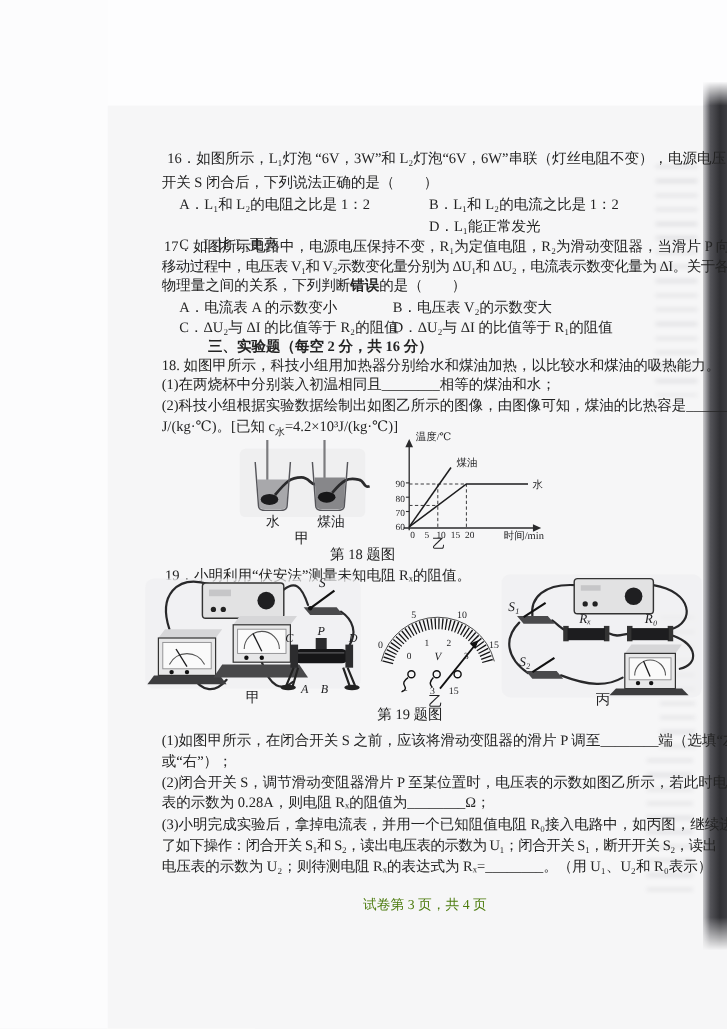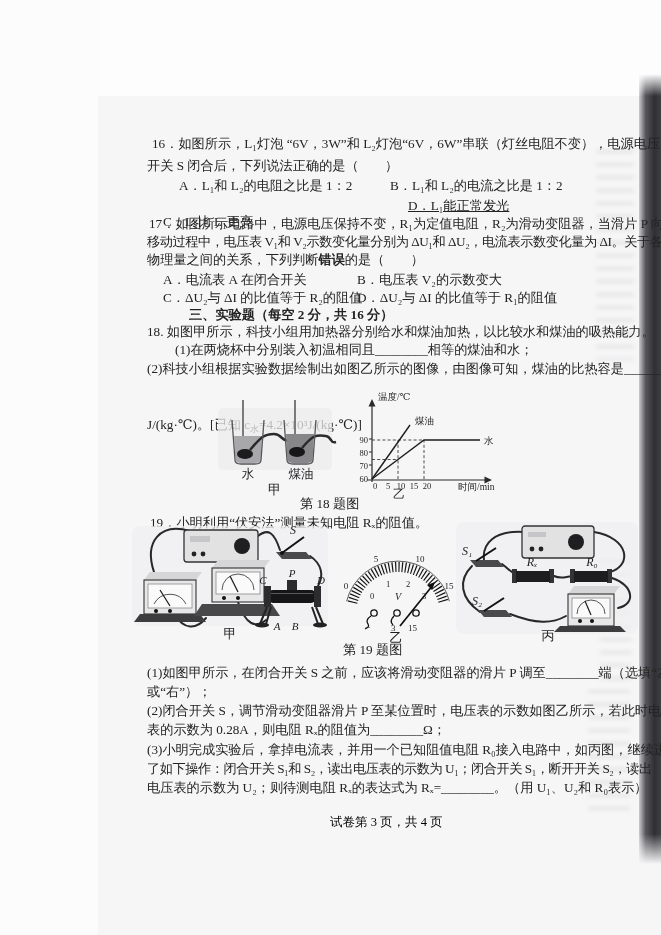--- a/index.html
+++ b/index.html
@@ -37,7 +37,7 @@
 
 <div class="t" style="left:152px;top:134px;">16．如图所示，L₁灯泡 “6V，3W”和 L₂灯泡“6V，6W”串联（灯丝电阻不变），电源电压 9V，</div>
 <div class="t" style="left:147px;top:156px;">开关 S 闭合后，下列说法正确的是（        ）</div>
-<div class="t" style="left:163px;top:176px;margin-left:16px;">A．L₁和 L₂的电阻之比是 1：2</div>
+<div class="t" style="left:163px;top:176px;">A．L₁和 L₂的电阻之比是 1：2</div>
 <div class="t" style="left:390px;top:176px;">B．L₁和 L₂的电流之比是 1：2</div>
 <div class="t" style="left:163px;top:212px;">C．L₂比 L₁更亮</div>
 <div class="t" style="left:408px;top:196px;text-decoration:underline;">D．L₁能正常发光</div>

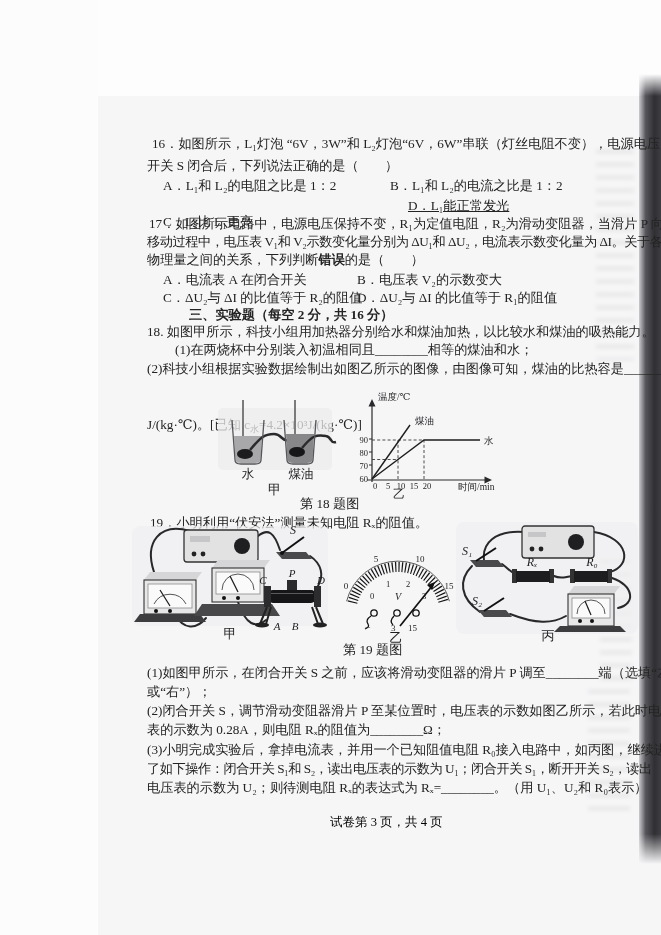--- a/index.html
+++ b/index.html
@@ -40,7 +40,7 @@
 <div class="t" style="left:163px;top:176px;">A．L₁和 L₂的电阻之比是 1：2</div>
 <div class="t" style="left:390px;top:176px;">B．L₁和 L₂的电流之比是 1：2</div>
 <div class="t" style="left:163px;top:212px;">C．L₂比 L₁更亮</div>
-<div class="t" style="left:408px;top:196px;text-decoration:underline;">D．L₁能正常发光</div>
+<div class="t" style="left:390px;top:196px;">D．L₁能正常发光</div>
 
 <div class="t" style="left:149px;top:214px;">17．如图所示电路中，电源电压保持不变，R₁为定值电阻，R₂为滑动变阻器，当滑片 P 向右</div>
 <div class="t tight" style="left:147px;top:232px;">移动过程中，电压表 V₁和 V₂示数变化量分别为 ΔU₁和 ΔU₂，电流表示数变化量为 ΔI。关于各</div>

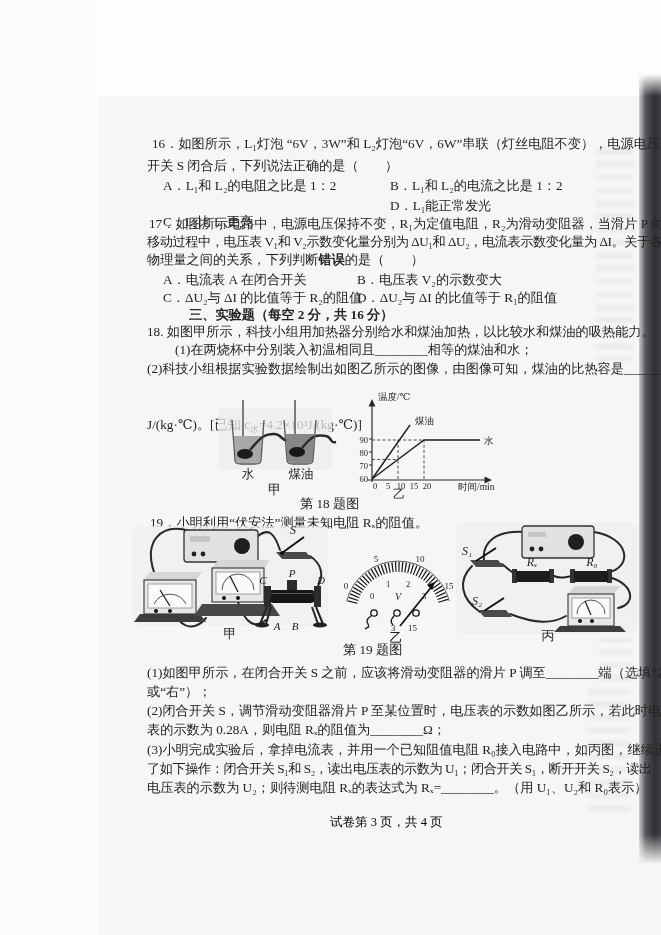--- a/index.html
+++ b/index.html
@@ -45,7 +45,7 @@
 <div class="t" style="left:149px;top:214px;">17．如图所示电路中，电源电压保持不变，R₁为定值电阻，R₂为滑动变阻器，当滑片 P 向右</div>
 <div class="t tight" style="left:147px;top:232px;">移动过程中，电压表 V₁和 V₂示数变化量分别为 ΔU₁和 ΔU₂，电流表示数变化量为 ΔI。关于各</div>
 <div class="t" style="left:147px;top:250px;"><span>物理量之间的关系，下列判断</span><span class="b">错误</span><span>的是（        ）</span></div>
-<div class="t" style="left:163px;top:270px;">A．电流表 A 在闭合开关</div>
+<div class="t" style="left:163px;top:270px;">A．电流表 A 的示数变小</div>
 <div class="t" style="left:357px;top:270px;">B．电压表 V₂的示数变大</div>
 <div class="t" style="left:163px;top:288px;">C．ΔU₂与 ΔI 的比值等于 R₂的阻值</div>
 <div class="t" style="left:357px;top:288px;">D．ΔU₂与 ΔI 的比值等于 R₁的阻值</div>

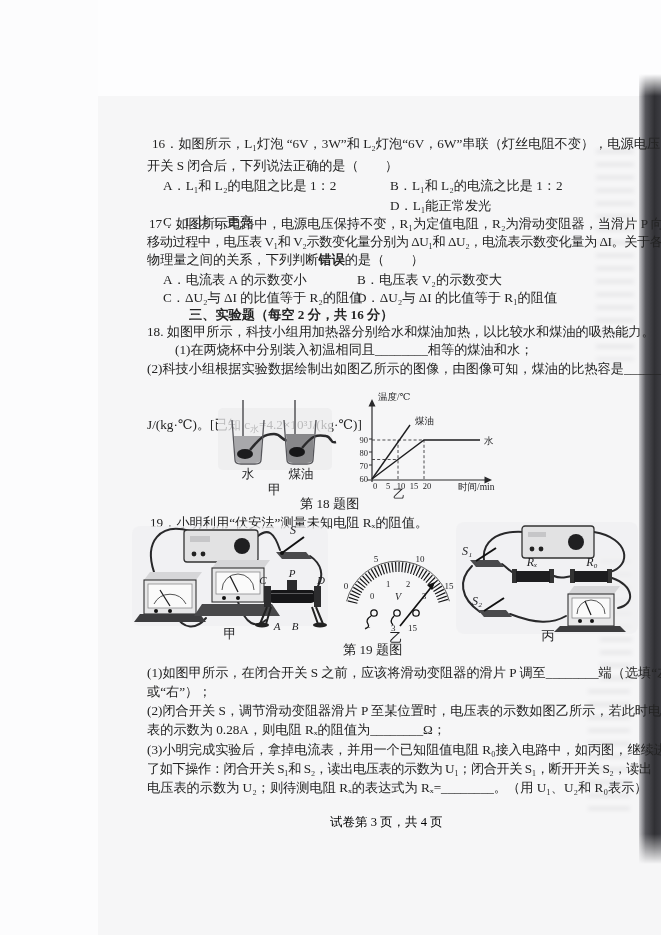--- a/index.html
+++ b/index.html
@@ -53,7 +53,7 @@
 <div class="t b" style="left:149px;top:305px;margin-left:40px;">三、实验题（每空 2 分，共 16 分）</div>
 
 <div class="t" style="left:147px;top:322px;">18. 如图甲所示，科技小组用加热器分别给水和煤油加热，以比较水和煤油的吸热能力。</div>
-<div class="t" style="left:147px;top:340px;margin-left:28px;">(1)在两烧杯中分别装入初温相同且________相等的煤油和水；</div>
+<div class="t" style="left:147px;top:340px;">(1)在两烧杯中分别装入初温相同且________相等的煤油和水；</div>
 <div class="t" style="left:147px;top:359px;">(2)科技小组根据实验数据绘制出如图乙所示的图像，由图像可知，煤油的比热容是________</div>
 <div class="t" style="left:147px;top:378px;margin-top:37px;"><span>J/(kg·℃)。[已知 c</span><span class="sub">水</span><span>=4.2×10³J/(kg·℃)]</span></div>
 

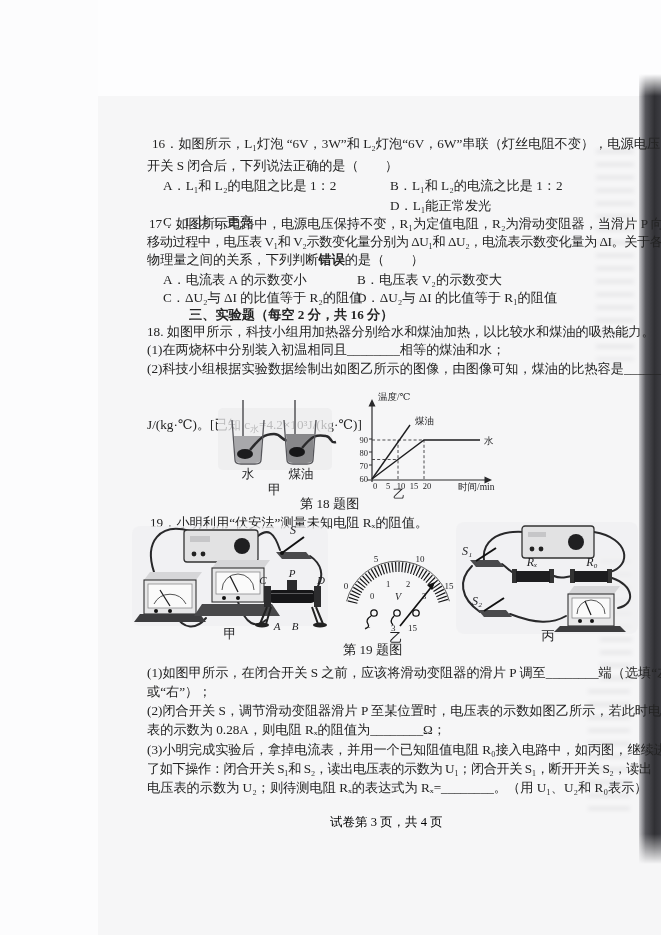--- a/index.html
+++ b/index.html
@@ -55,7 +55,7 @@
 <div class="t" style="left:147px;top:322px;">18. 如图甲所示，科技小组用加热器分别给水和煤油加热，以比较水和煤油的吸热能力。</div>
 <div class="t" style="left:147px;top:340px;">(1)在两烧杯中分别装入初温相同且________相等的煤油和水；</div>
 <div class="t" style="left:147px;top:359px;">(2)科技小组根据实验数据绘制出如图乙所示的图像，由图像可知，煤油的比热容是________</div>
-<div class="t" style="left:147px;top:378px;margin-top:37px;"><span>J/(kg·℃)。[已知 c</span><span class="sub">水</span><span>=4.2×10³J/(kg·℃)]</span></div>
+<div class="t" style="left:147px;top:378px;"><span>J/(kg·℃)。[已知 c</span><span class="sub">水</span><span>=4.2×10³J/(kg·℃)]</span></div>
 
 <svg style="left:212px;top:394px;" width="124" height="92" viewBox="0 0 124 92">
   <rect x="6" y="14" width="114" height="62" rx="5" fill="#ececee" opacity="0.75"></rect>

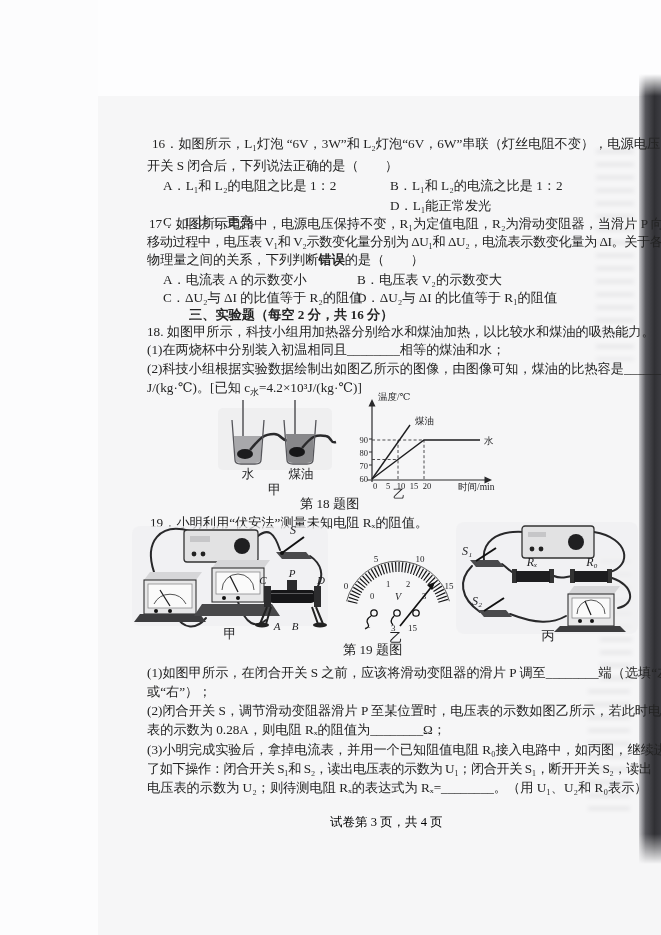--- a/index.html
+++ b/index.html
@@ -13,7 +13,7 @@
   .b{font-weight:bold;}
   .sub{font-size:9px;vertical-align:-3px;}
   .cap{position:absolute;white-space:pre;font-size:13.2px;color:#232323;}
-  .footer{position:absolute;font-size:12.5px;color:#000000;}
+  .footer{position:absolute;font-size:12.5px;color:#4d7c0f;}
   svg{position:absolute;overflow:visible;}
   svg text{font-family:"Liberation Serif","DejaVu Serif",serif;fill:#1e1e20;}
   .band{position:absolute;left:639px;top:74px;width:22px;height:790px;

